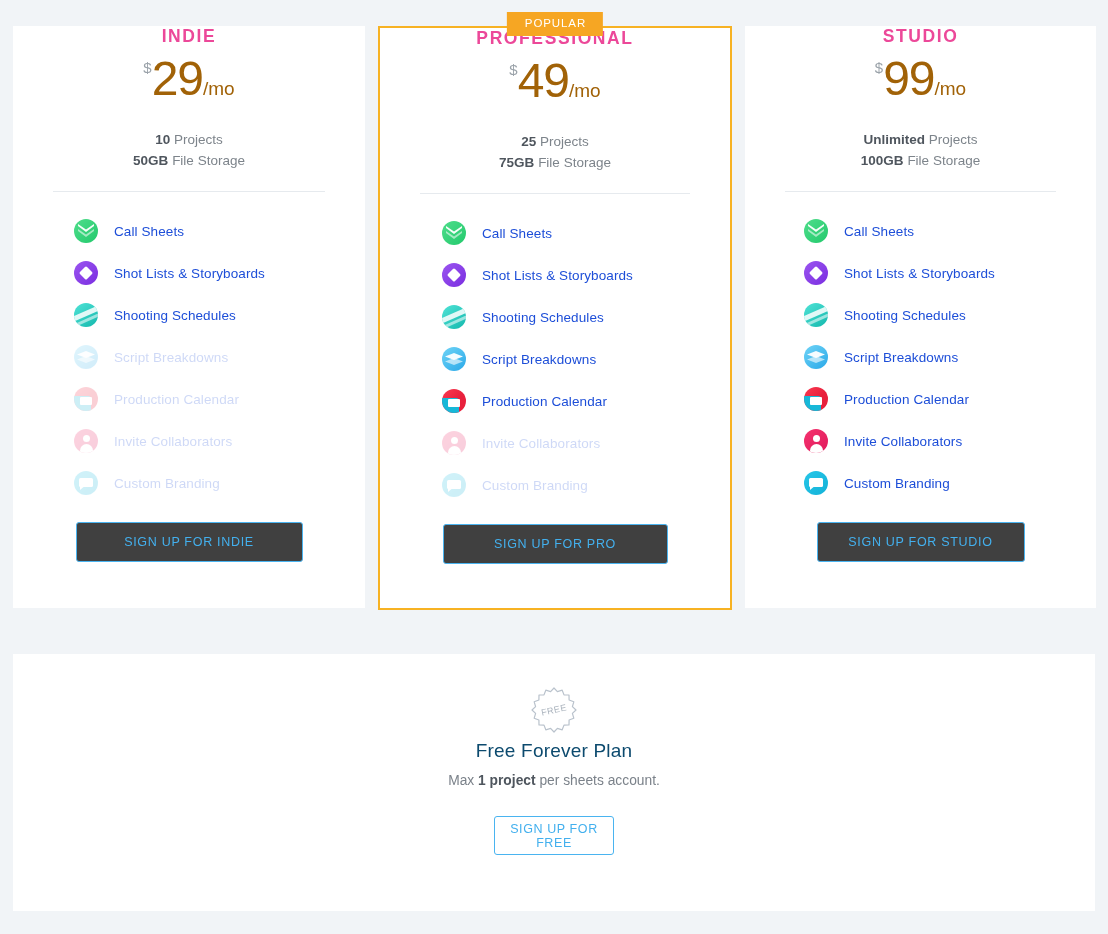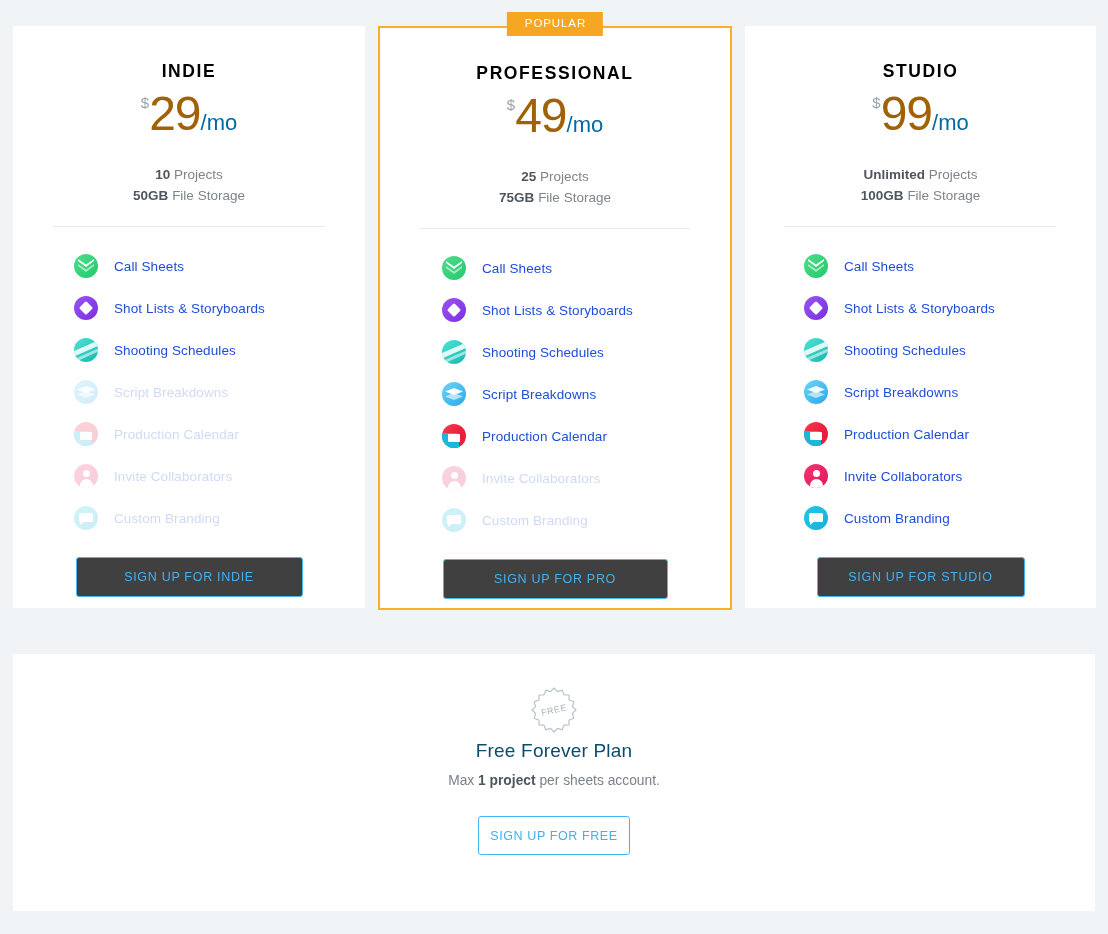--- a/index.html
+++ b/index.html
@@ -73,9 +73,8 @@
     font-size: 17.5px;
     font-weight: bold;
     letter-spacing: 1.6px;
-    color: #000000;
+    color: #ec4899;
     margin: 0;
-    padding-top: 35px;
   }
 
   .price-line {

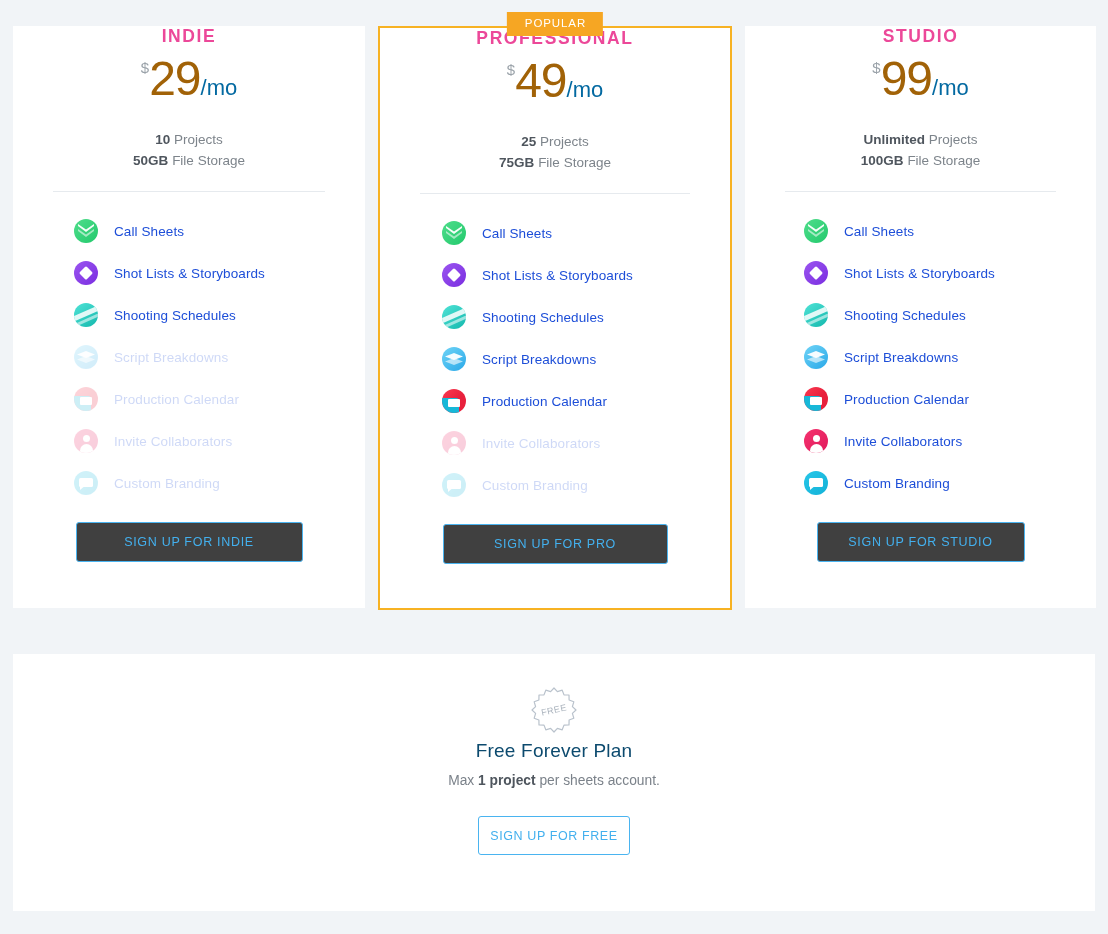--- a/index.html
+++ b/index.html
@@ -98,9 +98,9 @@
     letter-spacing: -1px;
   }
   .per {
-    font-size: 22px;
+    font-size: 19px;
     font-weight: 300;
-    color: #0369a1;
+    color: #a16207;
   }
 
   .quotas {

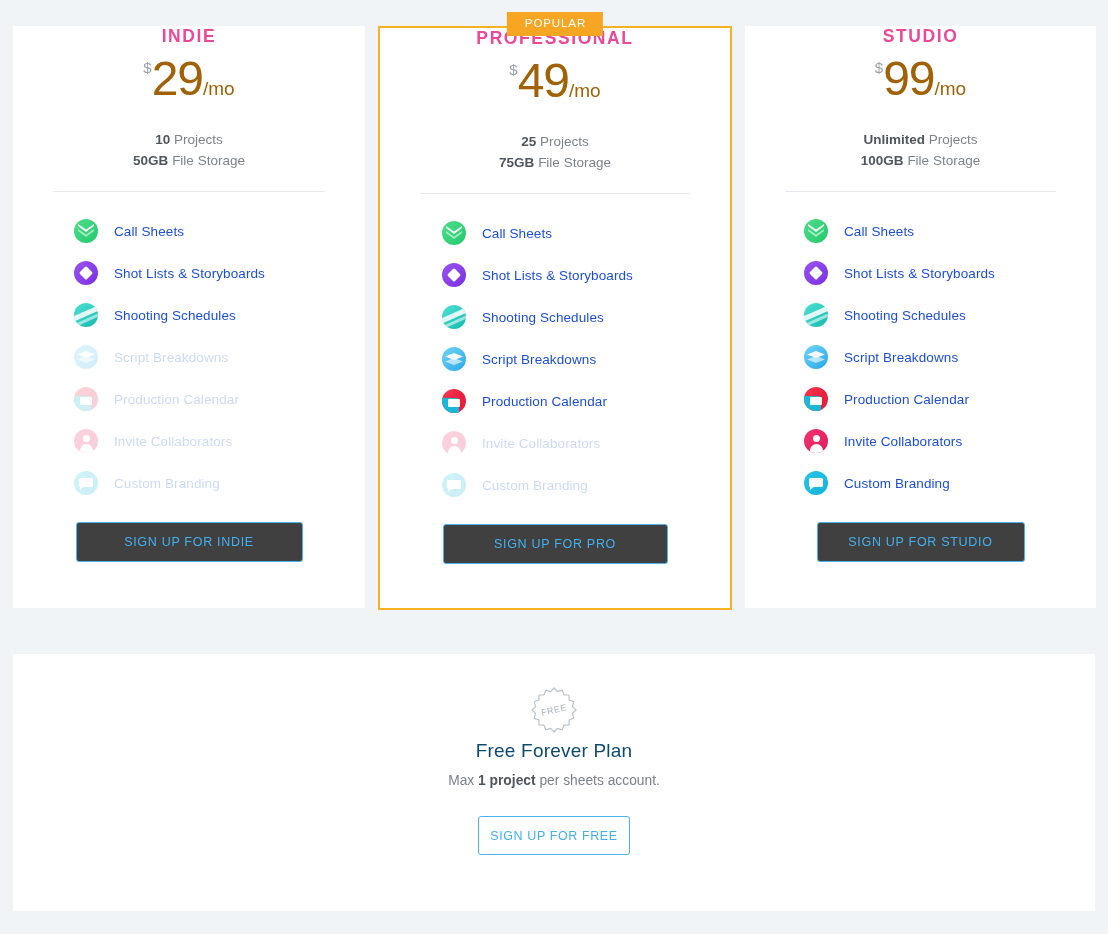--- a/index.html
+++ b/index.html
@@ -284,7 +284,7 @@
   .free-btn-wrap { margin-top: 24px; display: flex; justify-content: center; }
   .free-btn {
     box-sizing: border-box;
-    width: 152px;
+    width: 120px;
     height: 39px;
     border: 1px solid #4ab4f0;
     border-radius: 3px;

